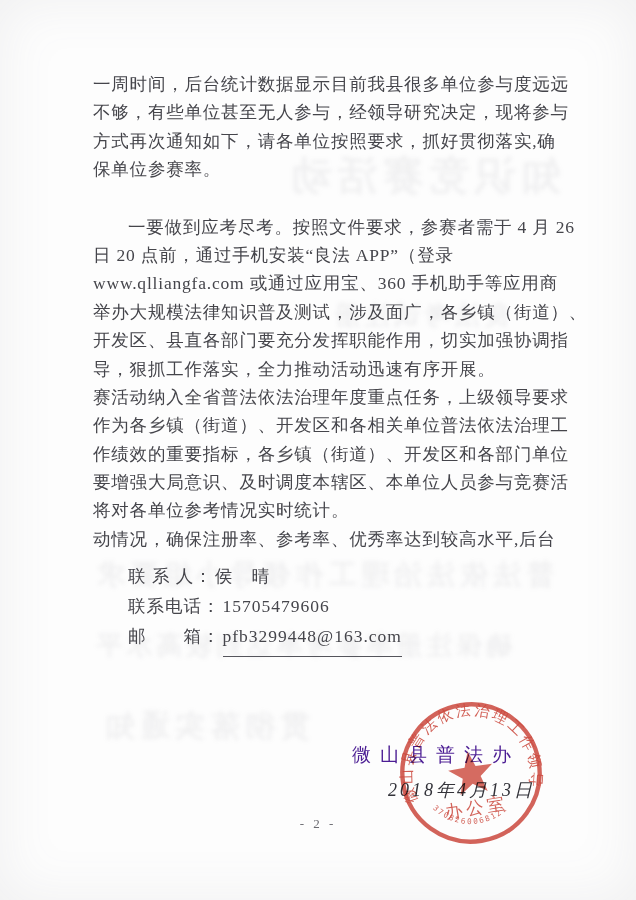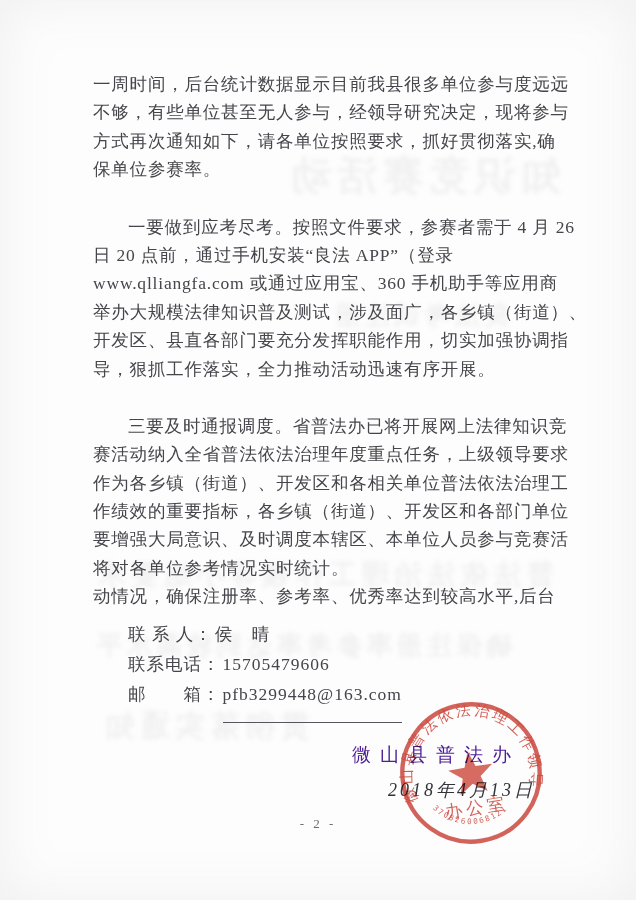--- a/index.html
+++ b/index.html
@@ -96,7 +96,6 @@
   <div class="line">举办大规模法律知识普及测试，涉及面广，各乡镇（街道）、</div>
   <div class="line">开发区、县直各部门要充分发挥职能作用，切实加强协调指</div>
   <div class="line">导，狠抓工作落实，全力推动活动迅速有序开展。</div>
-  <div class="line indent">三要及时通报调度。省普法办已将开展网上法律知识竞</div>
   <div class="line">赛活动纳入全省普法依法治理年度重点任务，上级领导要求</div>
   <div class="line">作为各乡镇（街道）、开发区和各相关单位普法依法治理工</div>
   <div class="line">作绩效的重要指标，各乡镇（街道）、开发区和各部门单位</div>

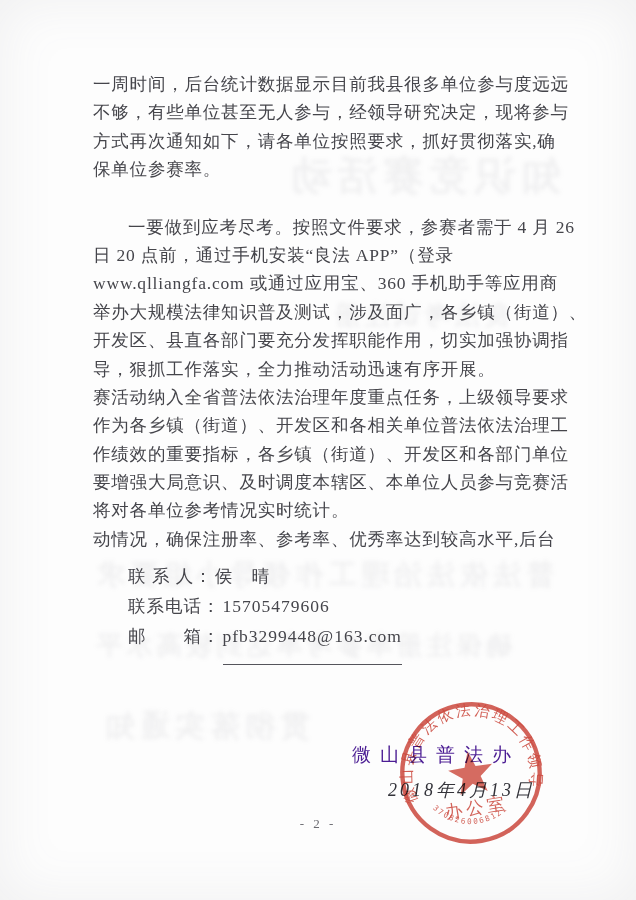--- a/index.html
+++ b/index.html
@@ -31,7 +31,7 @@
   .contacts { margin-top:8px; padding-left:35px; }
   .contact-line { height:30px; line-height:30px; letter-spacing:1px; white-space:nowrap; }
   .contact-line .value { margin-left:2px; }
-  .contact-line .value.underlined { border-bottom:1px solid #55555c; padding-bottom:18px;margin-top:44px; }
+  .contact-line .value.underlined { border-bottom:1px solid #55555c; padding-bottom:10px;margin-top:44px; }
   
   .stamp {
     position:absolute; left:398px; top:700px;

